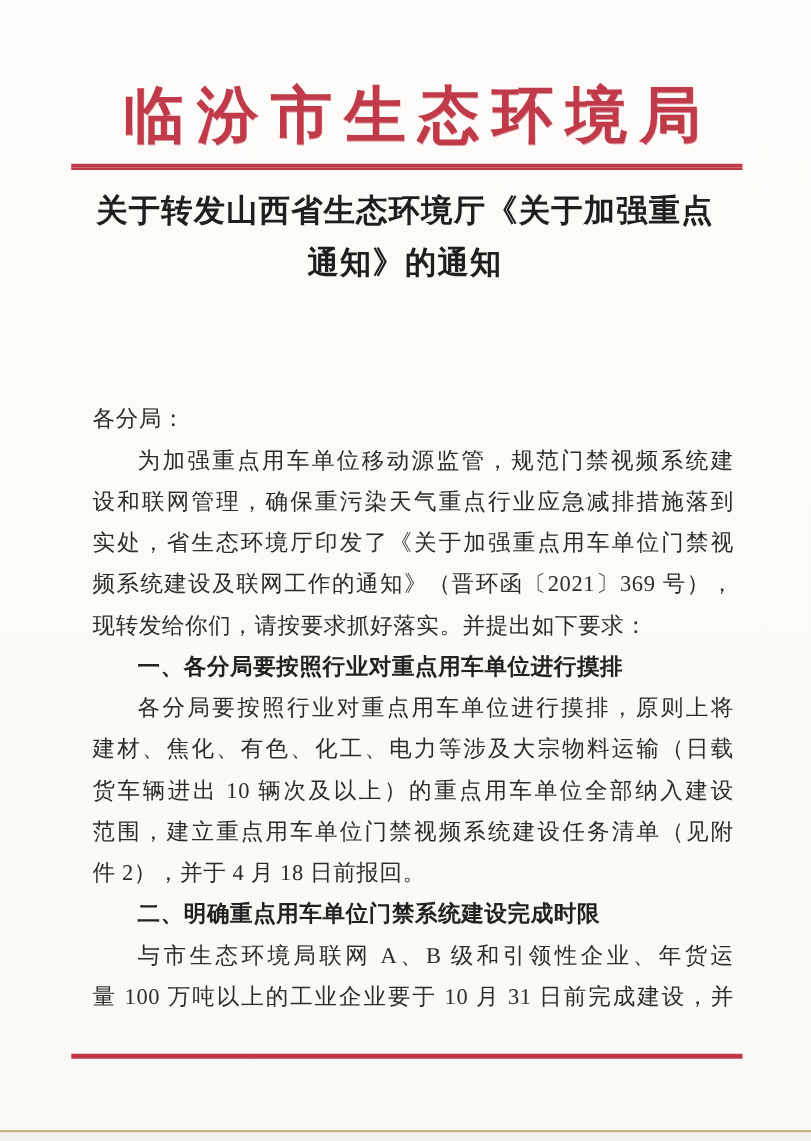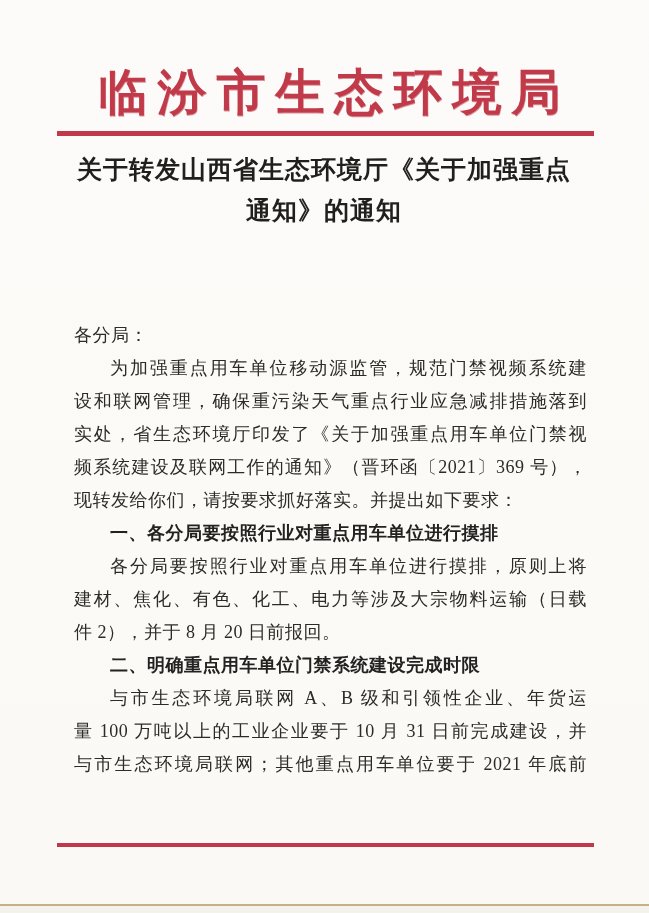--- a/index.html
+++ b/index.html
@@ -102,6 +102,7 @@
 
     <div class="line jl indent">各分局要按照行业对重点用车单位进行摸排，原则上将</div>
     <div class="line jl">建材、焦化、有色、化工、电力等涉及大宗物料运输（日载</div>
+    <div class="line jl">货车辆进出 10 辆次及以上）的重点用车单位全部纳入建设</div>
     <div class="line">件 2），并于 8 月 20 日前报回。</div>
 
     <div class="line heading indent">二、明确重点用车单位门禁系统建设完成时限</div>

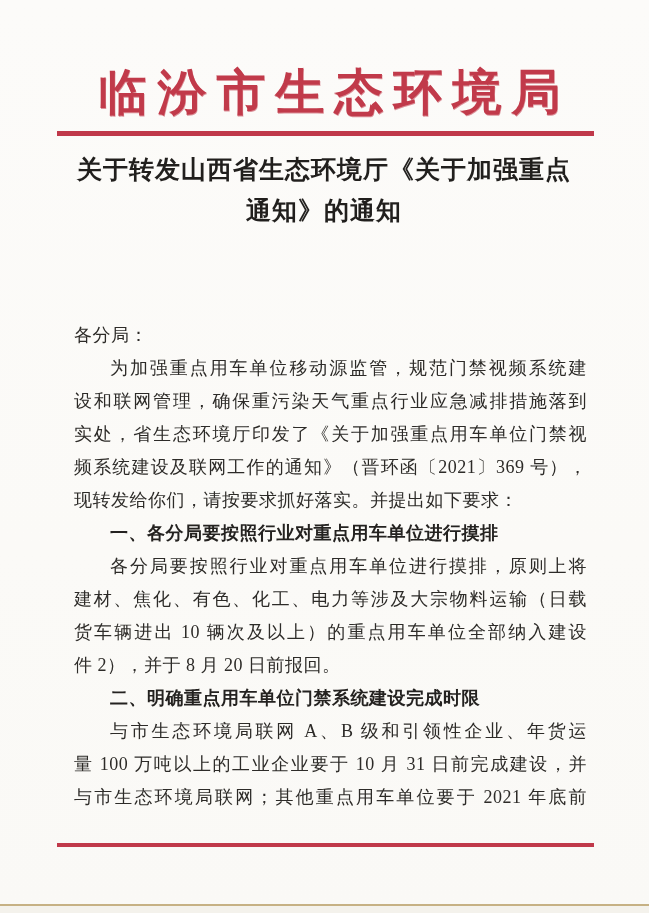--- a/index.html
+++ b/index.html
@@ -103,6 +103,7 @@
     <div class="line jl indent">各分局要按照行业对重点用车单位进行摸排，原则上将</div>
     <div class="line jl">建材、焦化、有色、化工、电力等涉及大宗物料运输（日载</div>
     <div class="line jl">货车辆进出 10 辆次及以上）的重点用车单位全部纳入建设</div>
+    <div class="line jl">范围，建立重点用车单位门禁视频系统建设任务清单（见附</div>
     <div class="line">件 2），并于 8 月 20 日前报回。</div>
 
     <div class="line heading indent">二、明确重点用车单位门禁系统建设完成时限</div>

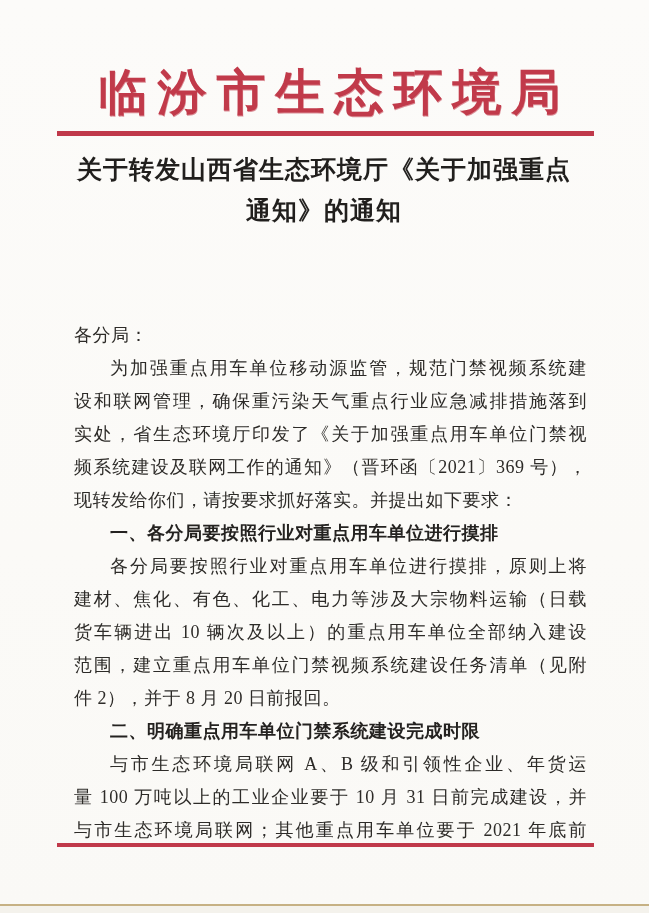--- a/index.html
+++ b/index.html
@@ -104,7 +104,7 @@
     <div class="line jl">建材、焦化、有色、化工、电力等涉及大宗物料运输（日载</div>
     <div class="line jl">货车辆进出 10 辆次及以上）的重点用车单位全部纳入建设</div>
     <div class="line jl">范围，建立重点用车单位门禁视频系统建设任务清单（见附</div>
-    <div class="line">件 2），并于 8 月 20 日前报回。</div>
+    <div class="line">件 2），并于 4 月 18 日前报回。</div>
 
     <div class="line heading indent">二、明确重点用车单位门禁系统建设完成时限</div>
 

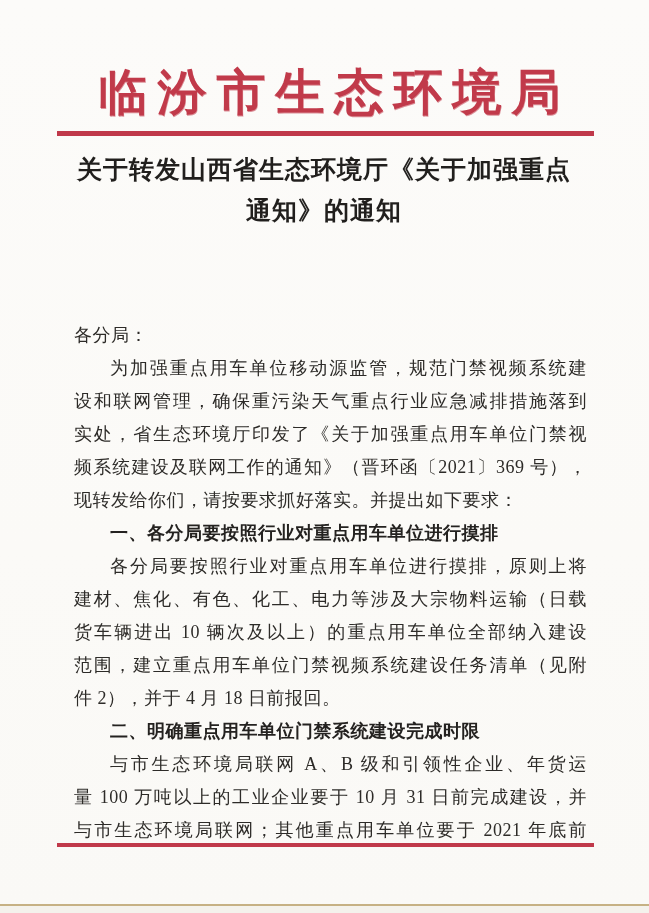--- a/index.html
+++ b/index.html
@@ -110,7 +110,6 @@
 
     <div class="line jl indent">与市生态环境局联网 A、B 级和引领性企业、年货运</div>
     <div class="line jl">量 100 万吨以上的工业企业要于 10 月 31 日前完成建设，并</div>
-    <div class="line jl">与市生态环境局联网；其他重点用车单位要于 2021 年底前</div>
   </div>
 
   <div class="rule rule-footer"></div>

